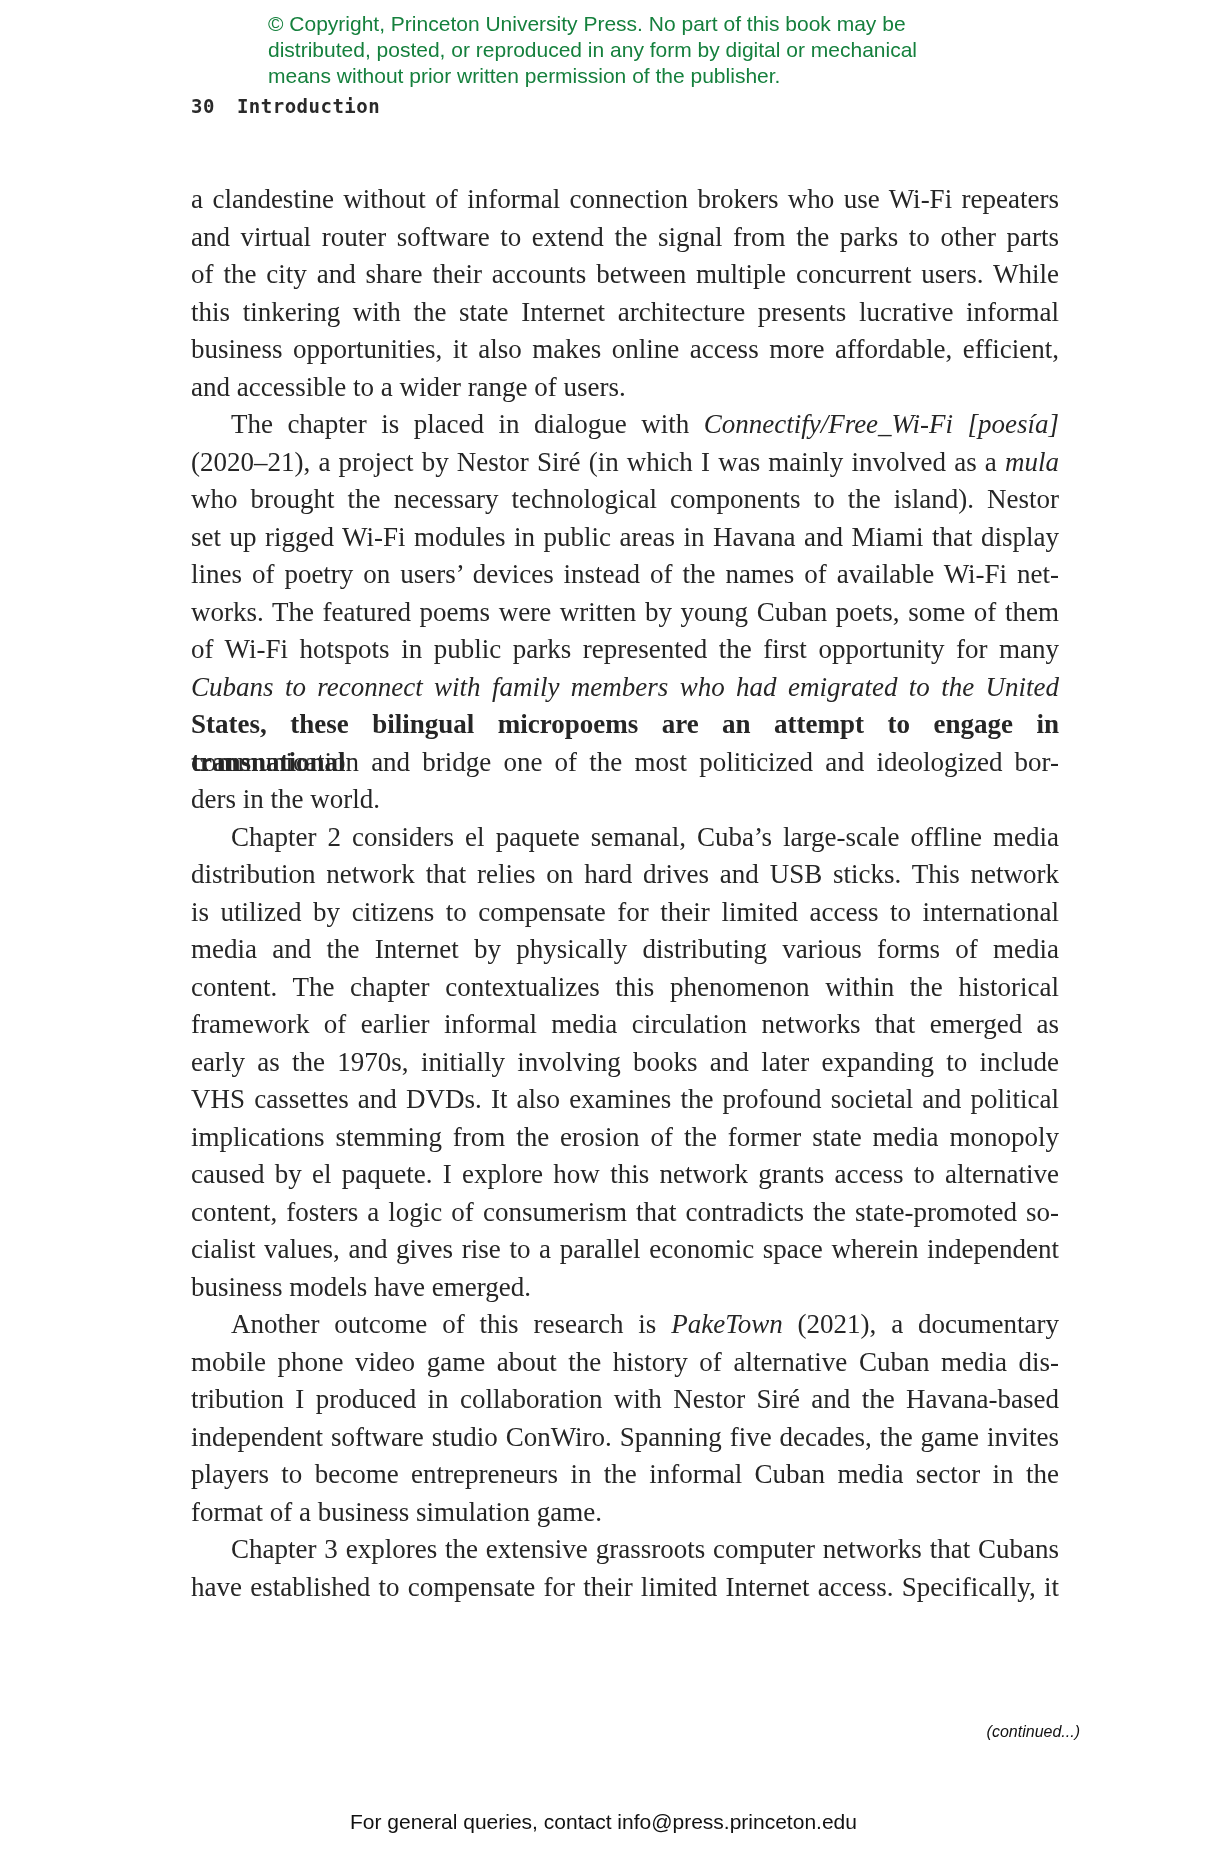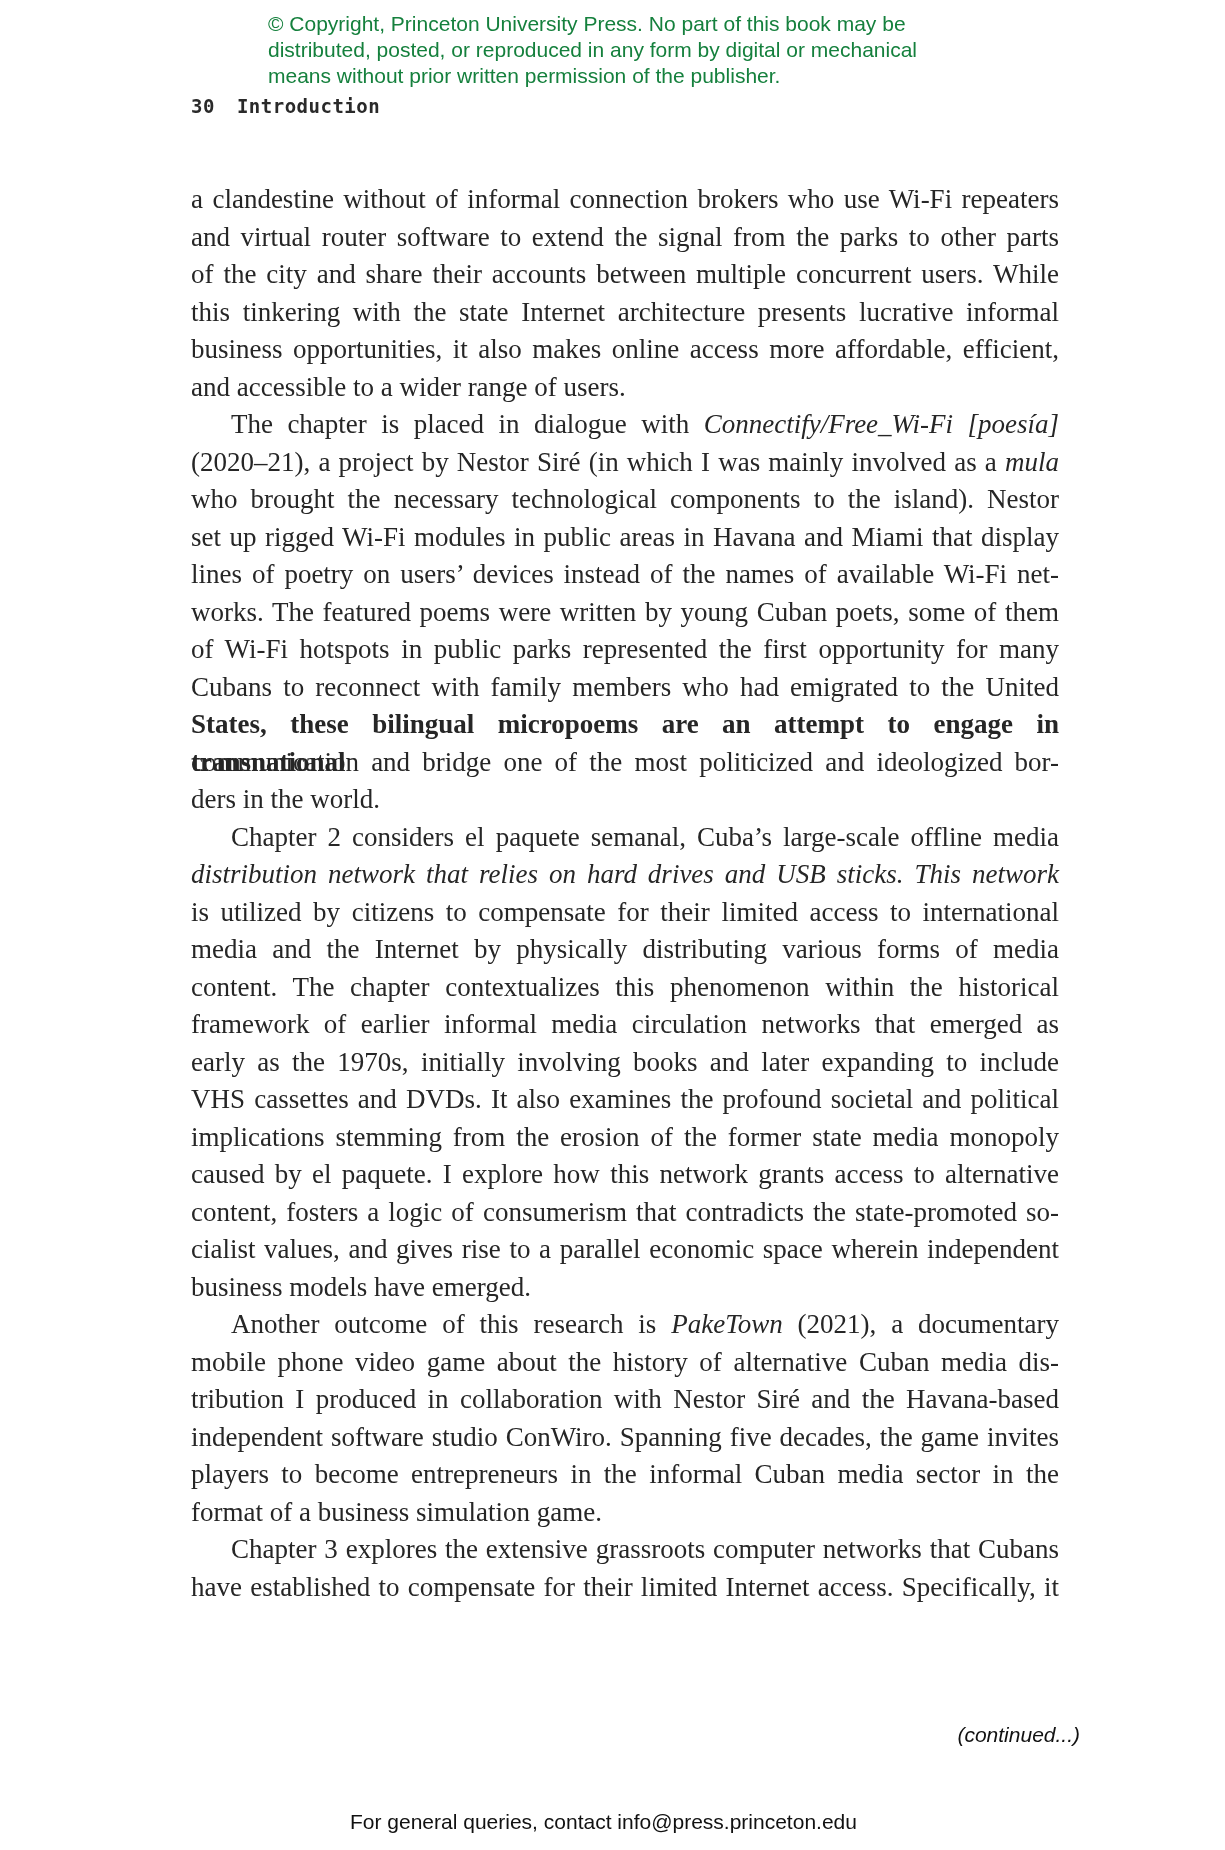--- a/index.html
+++ b/index.html
@@ -62,7 +62,7 @@
       <div class="line"><span class="inner" style="box-sizing: border-box; text-align: justify; text-align-last: justify; white-space: normal;"><span>lines of poetry on users’ devices instead of the names of available Wi-Fi net-</span></span></div>
       <div class="line"><span class="inner" style="box-sizing: border-box; text-align: justify; text-align-last: justify; white-space: normal;"><span>works. The featured poems were written by young Cuban poets, some of them</span></span></div>
       <div class="line"><span class="inner" style="box-sizing: border-box; text-align: justify; text-align-last: justify; white-space: normal;"><span>of Wi-Fi hotspots in public parks represented the first opportunity for many</span></span></div>
-      <div class="line"><span class="inner" style="box-sizing: border-box; text-align: justify; text-align-last: justify; white-space: normal;"><span>Cubans to reconnect with family members who had emigrated to the United</span></span></div>
+      <div class="line"><span class="inner" style="box-sizing: border-box; text-align: justify; text-align-last: justify; white-space: normal; font-style: italic;"><span>Cubans to reconnect with family members who had emigrated to the United</span></span></div>
       <div class="line"><span class="inner" style="box-sizing: border-box; text-align: justify; text-align-last: justify; white-space: normal; font-weight: bold;"><span>States, these bilingual micropoems are an attempt to engage in transnational</span></span></div>
       <div class="line"><span class="inner" style="box-sizing: border-box; text-align: justify; text-align-last: justify; white-space: normal;"><span>communication and bridge one of the most politicized and ideologized bor-</span></span></div>
       <div class="line last"><span class="inner" style="box-sizing: border-box; text-align: justify; text-align-last: left; white-space: normal;"><span>ders in the world.</span></span></div>

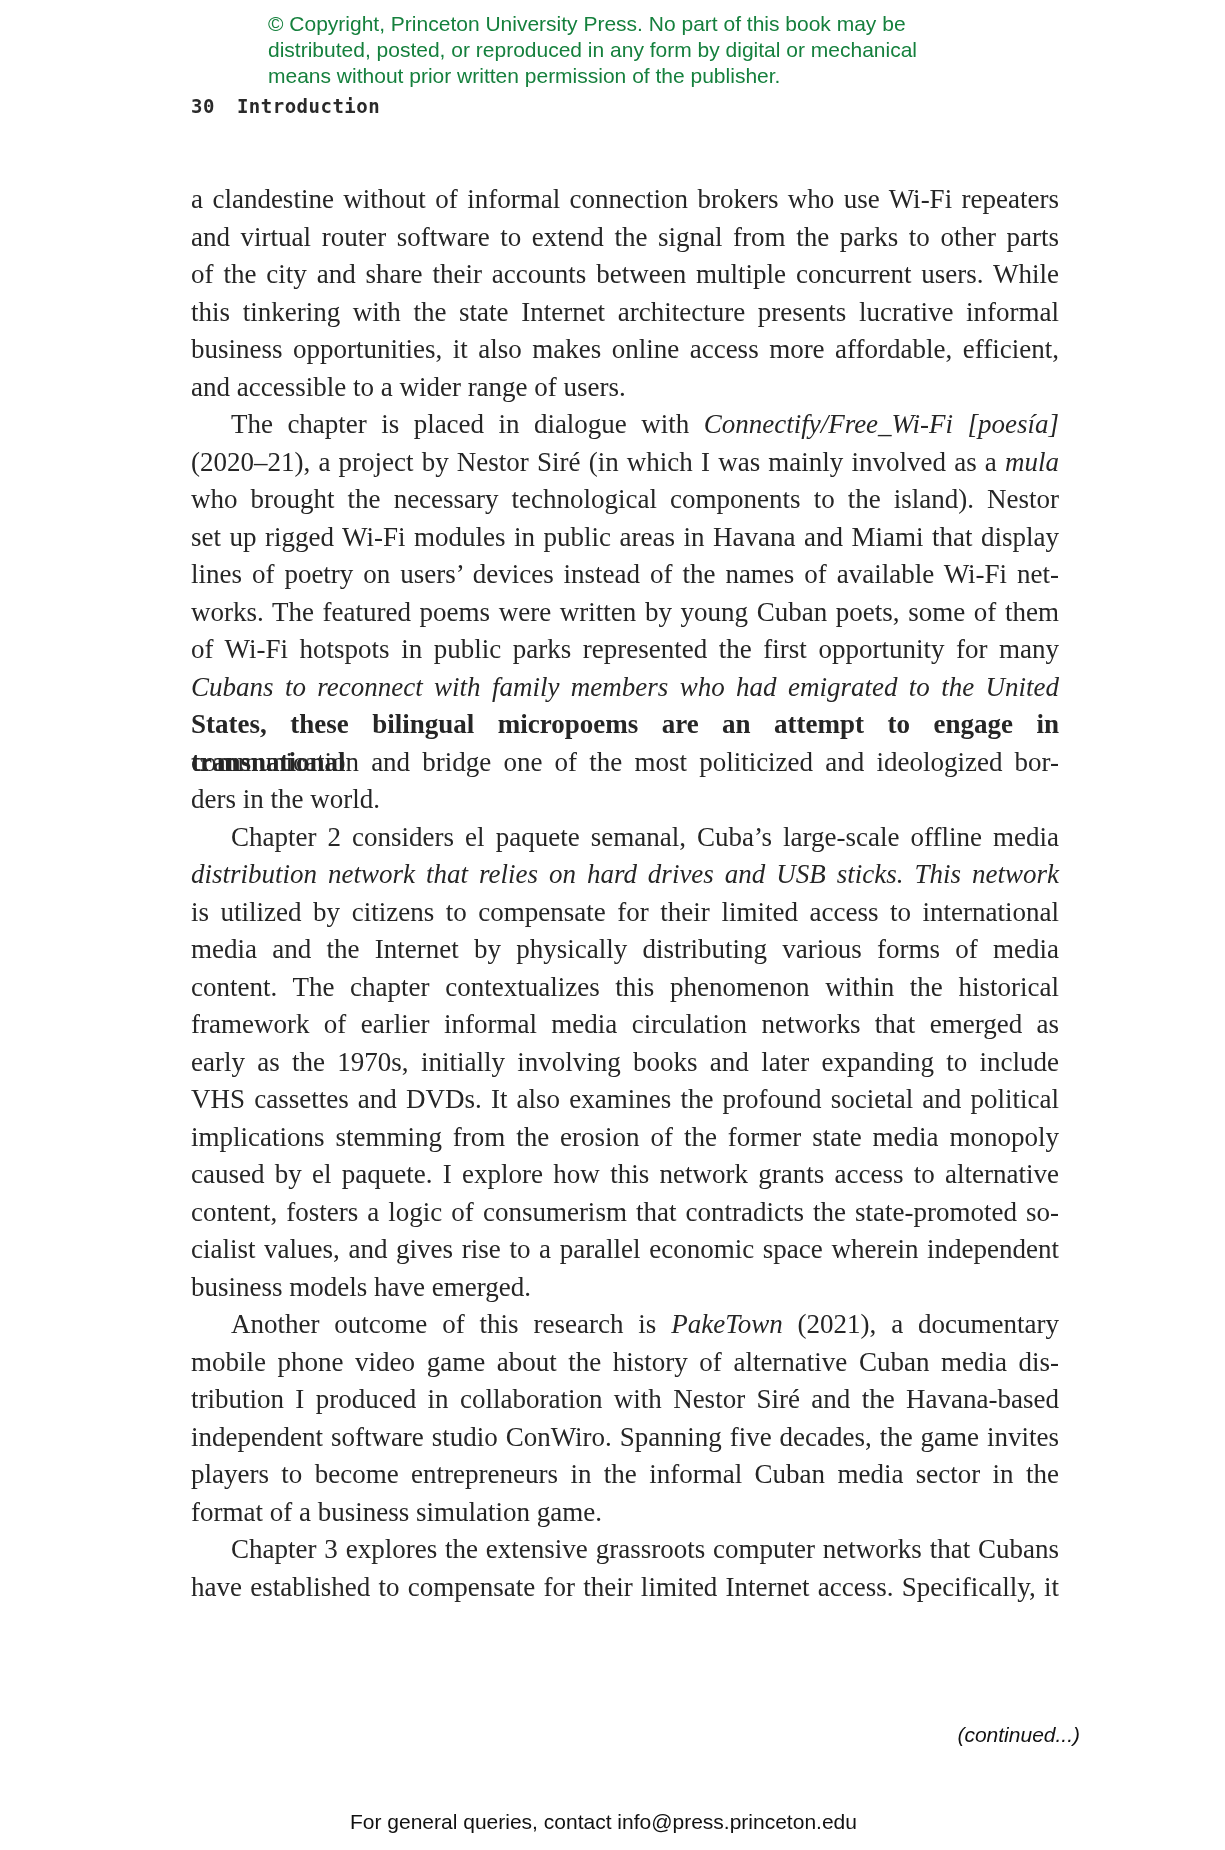--- a/index.html
+++ b/index.html
@@ -69,7 +69,7 @@
     </div>
     <div>
       <div class="line"><span class="inner" style="padding-left: 40px; box-sizing: border-box; text-align: justify; text-align-last: justify; white-space: normal;"><span>Chapter 2 considers el paquete semanal, Cuba’s large-scale offline media</span></span></div>
-      <div class="line"><span class="inner" style="box-sizing: border-box; text-align: justify; text-align-last: justify; white-space: normal; font-style: italic;"><span>distribution network that relies on hard drives and USB sticks. This network</span></span></div>
+      <div class="line"><span class="inner" style="box-sizing: border-box; text-align: justify; text-align-last: justify; white-space: normal;"><span>distribution network that relies on hard drives and USB sticks. This network</span></span></div>
       <div class="line"><span class="inner" style="box-sizing: border-box; text-align: justify; text-align-last: justify; white-space: normal;"><span>is utilized by citizens to compensate for their limited access to international</span></span></div>
       <div class="line"><span class="inner" style="box-sizing: border-box; text-align: justify; text-align-last: justify; white-space: normal;"><span>media and the Internet by physically distributing various forms of media</span></span></div>
       <div class="line"><span class="inner" style="box-sizing: border-box; text-align: justify; text-align-last: justify; white-space: normal;"><span>content. The chapter contextualizes this phenomenon within the historical</span></span></div>

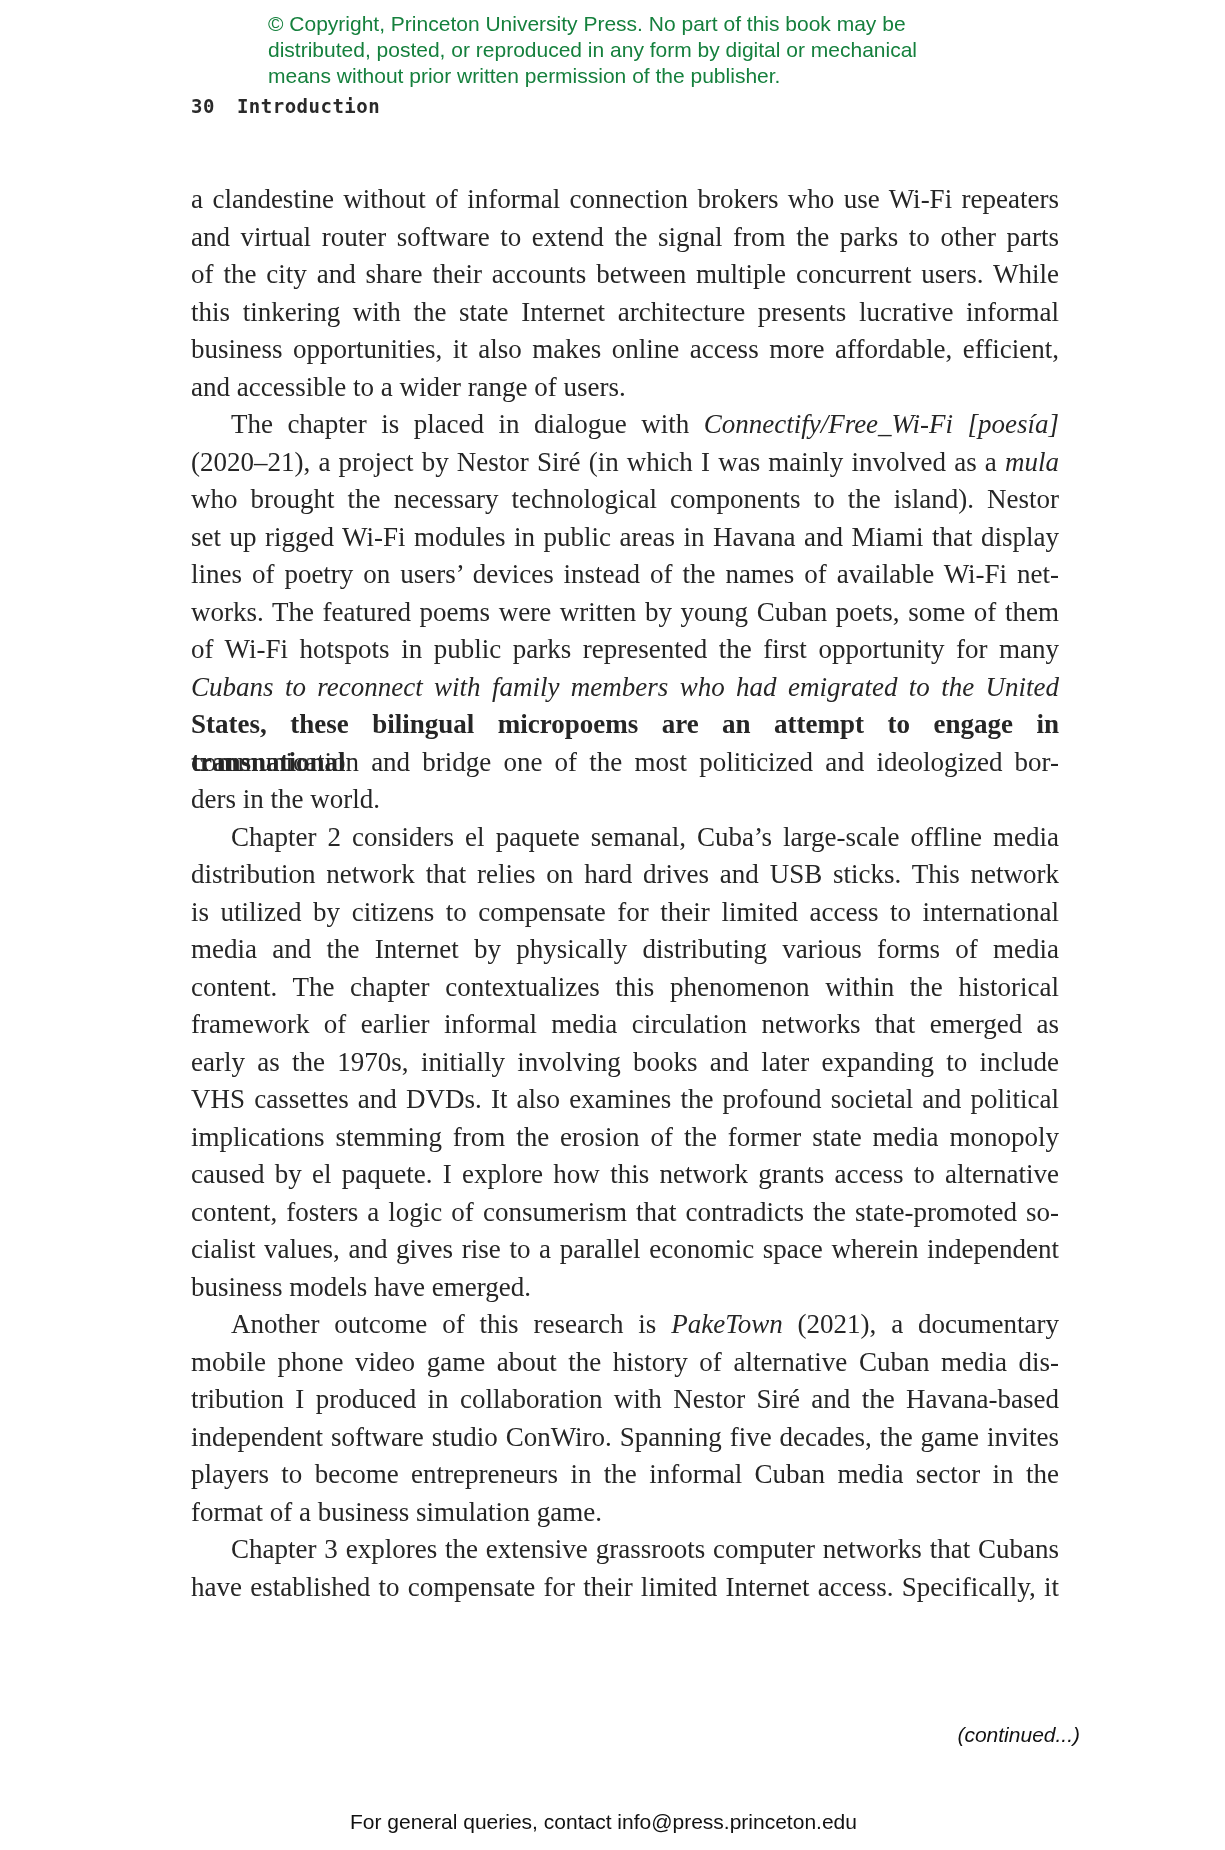--- a/index.html
+++ b/index.html
@@ -27,7 +27,7 @@
   i { font-style: italic; }
   .continued {
     position: absolute; right: 145px; top: 1723px;
-    font-family: "Liberation Sans", sans-serif; font-style: italic; font-size: 21px; color: #111;
+    font-family: "Liberation Sans", sans-serif; font-style: italic; font-size: 16px; color: #111;
   }
   .footer {
     position: absolute; left: 350px; top: 1810px;

